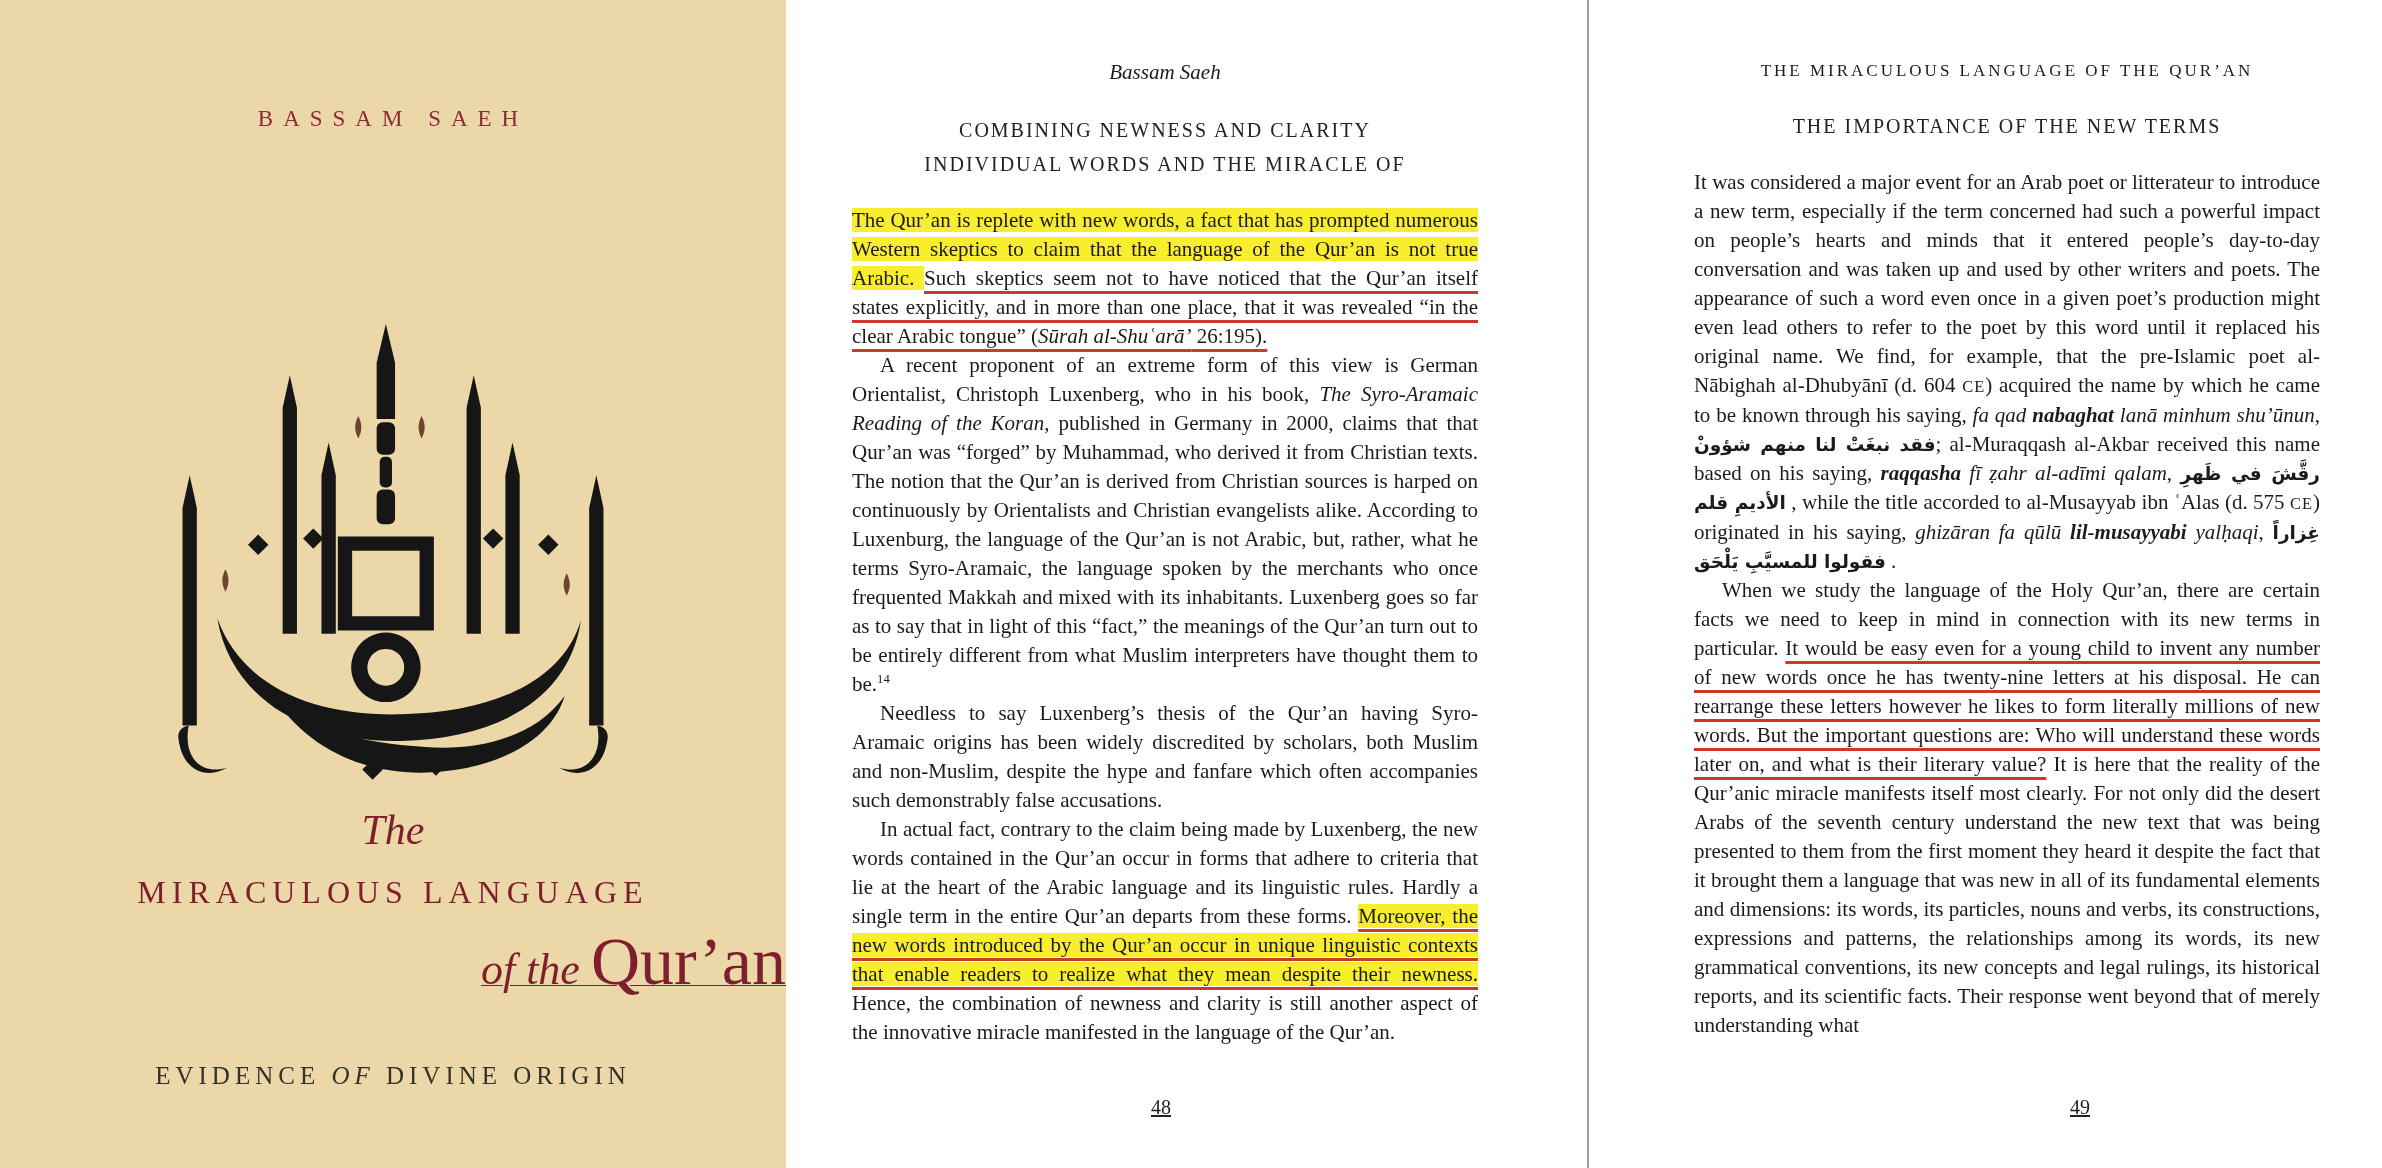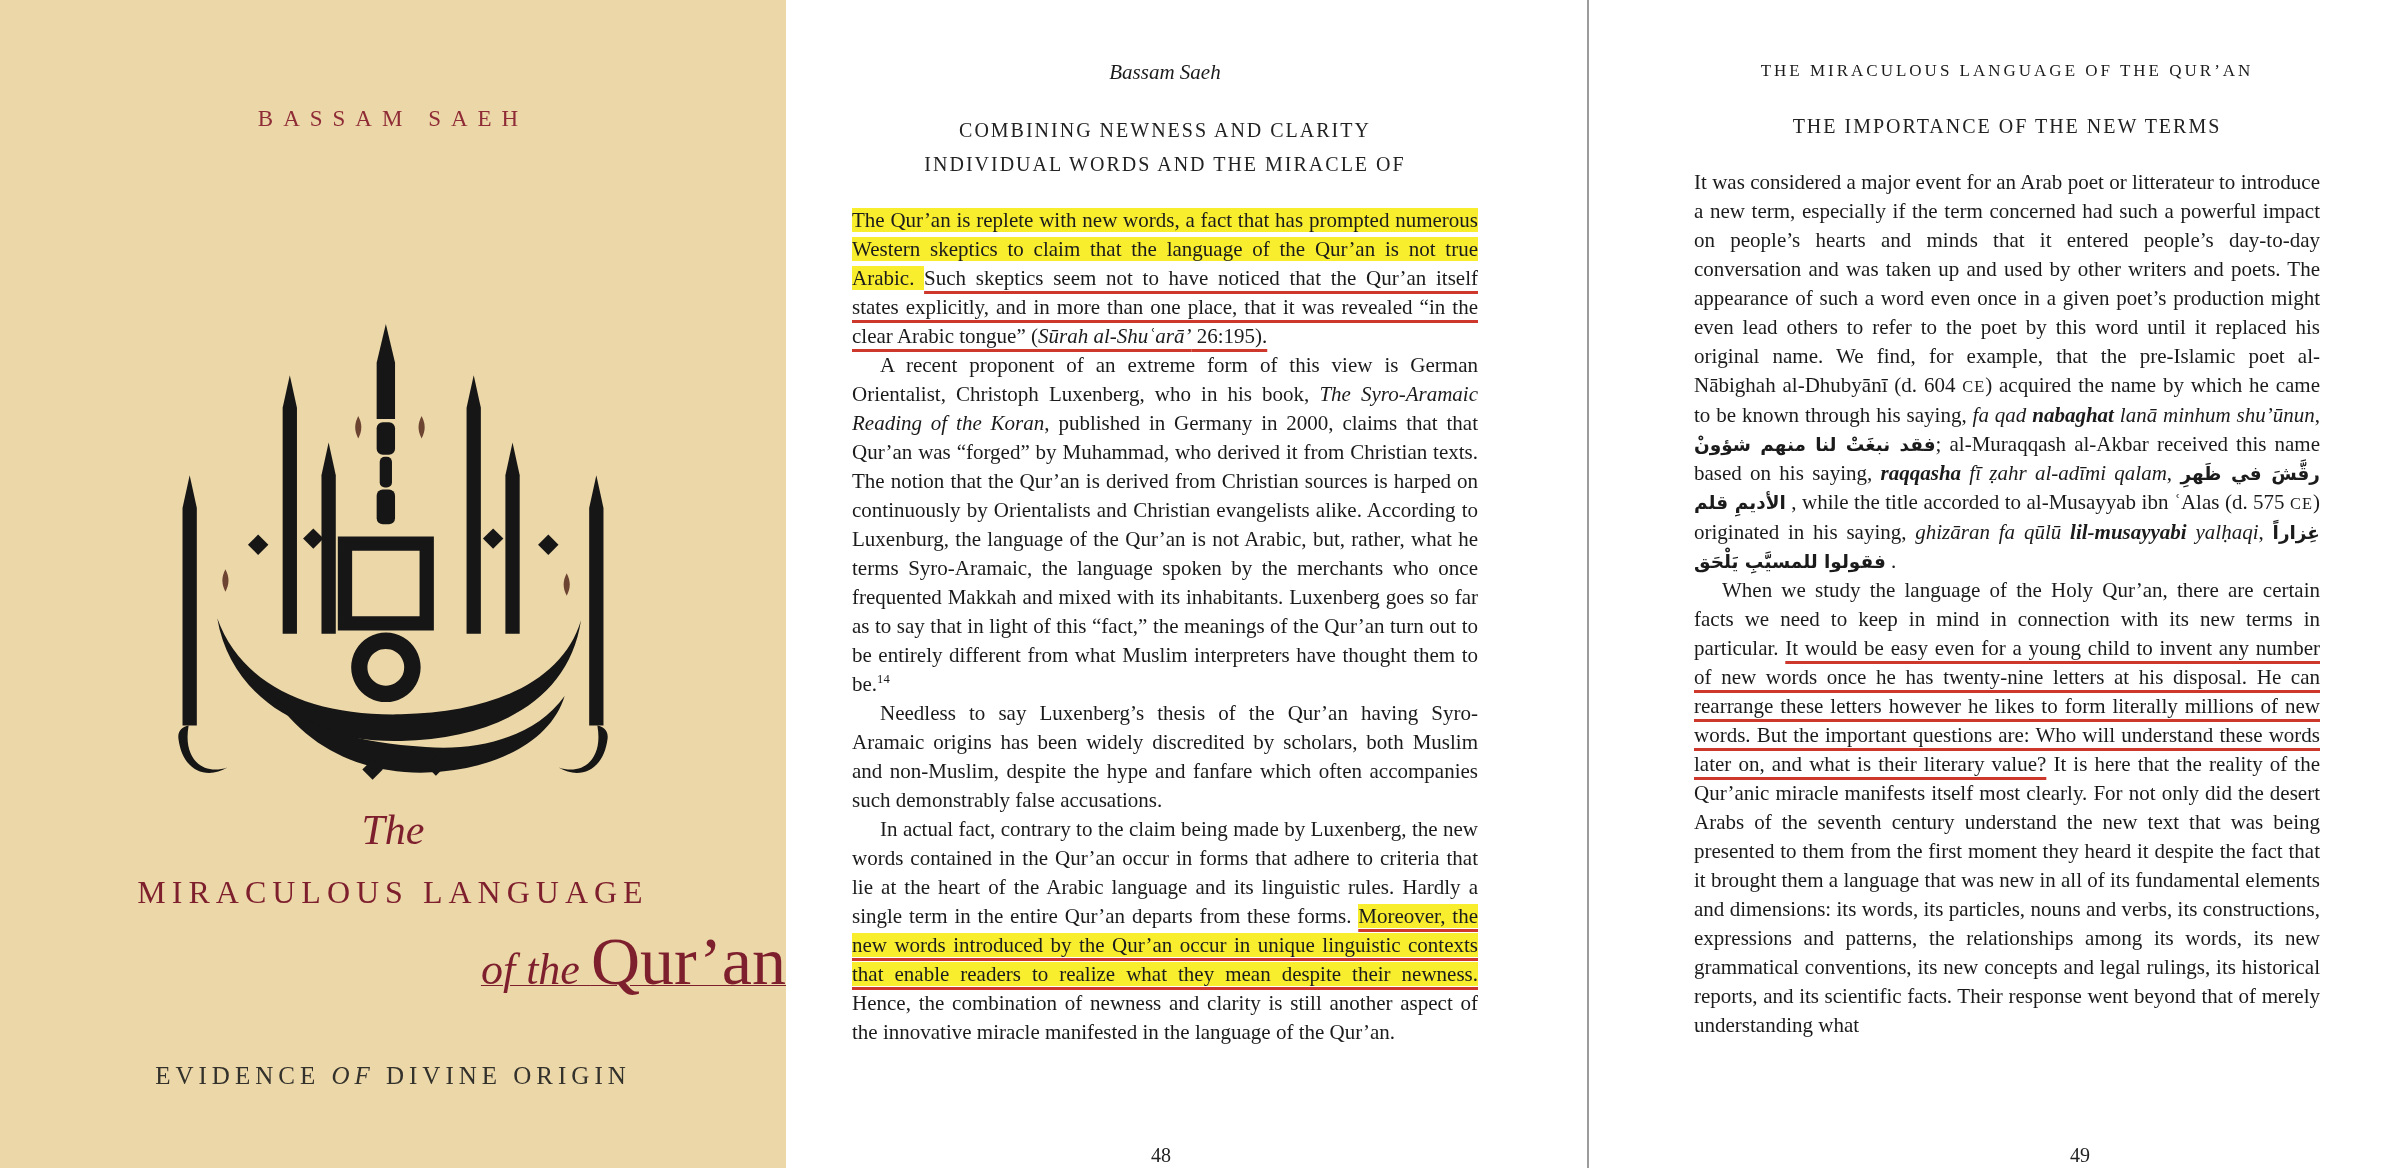--- a/index.html
+++ b/index.html
@@ -49,7 +49,7 @@
   .body-text p { margin:0; }
   .body-text p.indent { text-indent:28px; }
 
-  .page-number { position:absolute; top:1144px; left:0; width:100%; text-align:center; font-size:20px; color:#222; }
+  .page-number { position:absolute; top:1096px; left:0; width:100%; text-align:center; font-size:20px; color:#222;text-decoration:underline; }
   #page48 .page-number { left:-26px; }
   #page49 .page-number { left:26px; }
 

